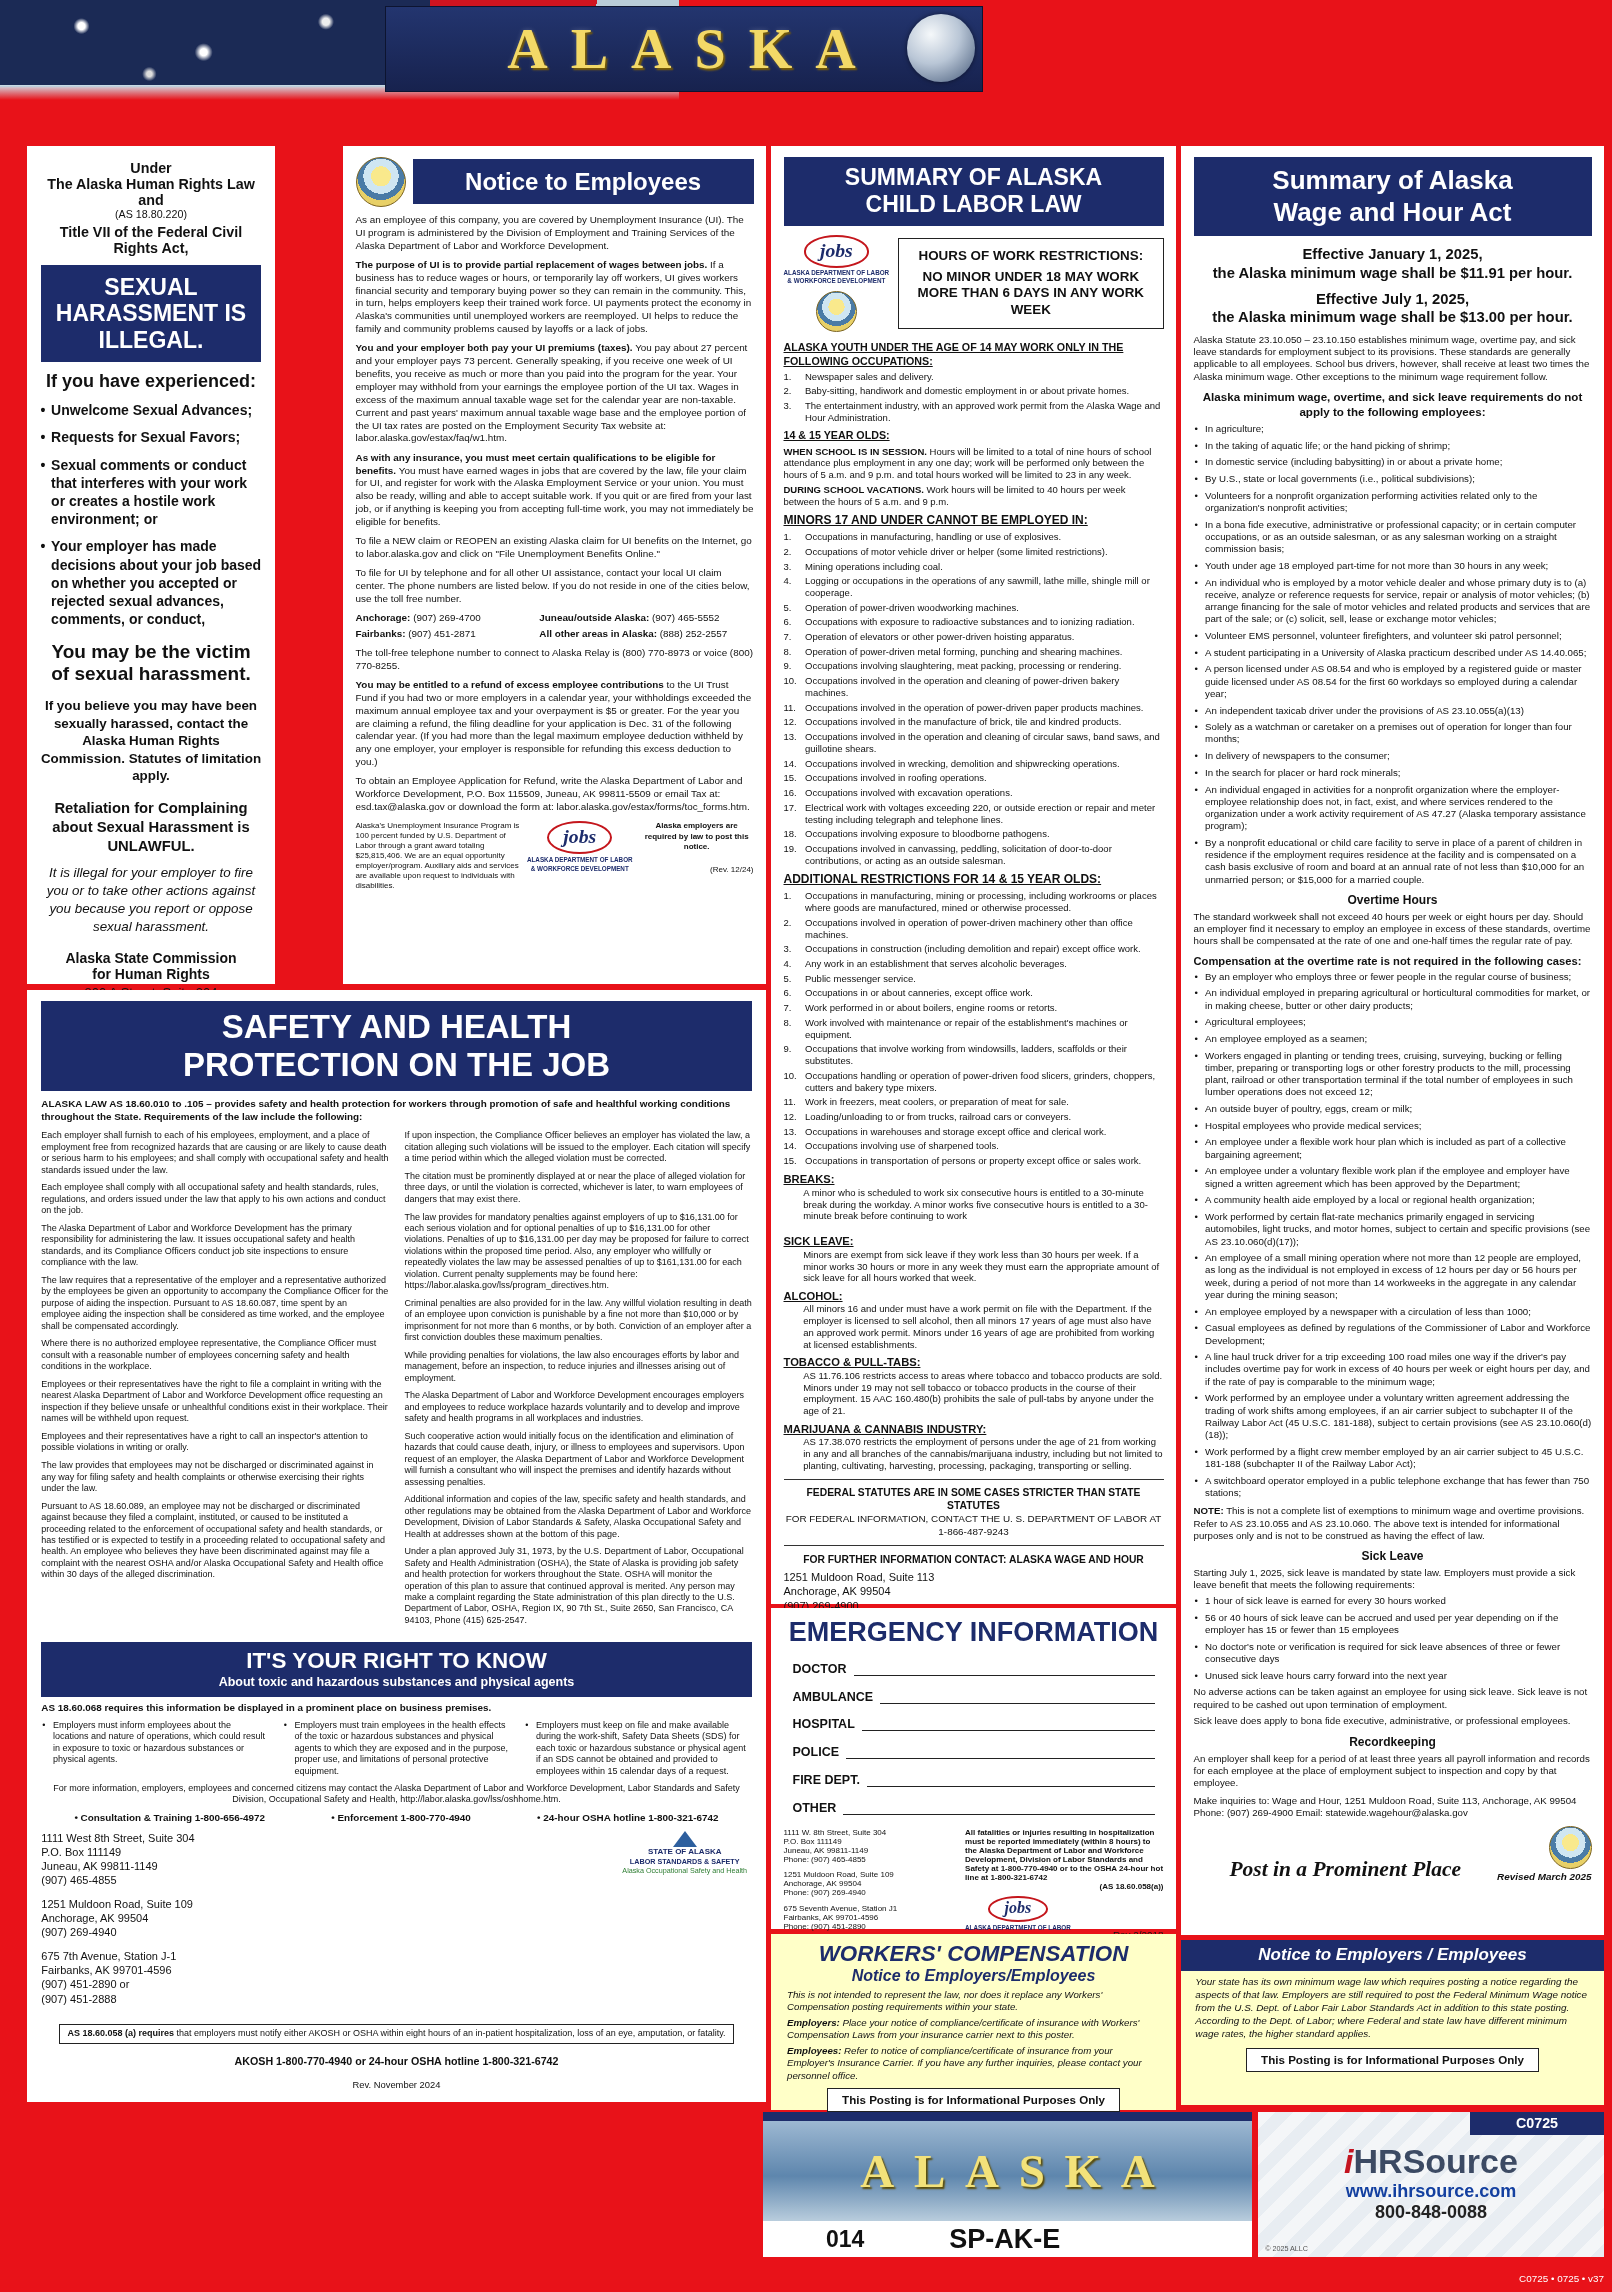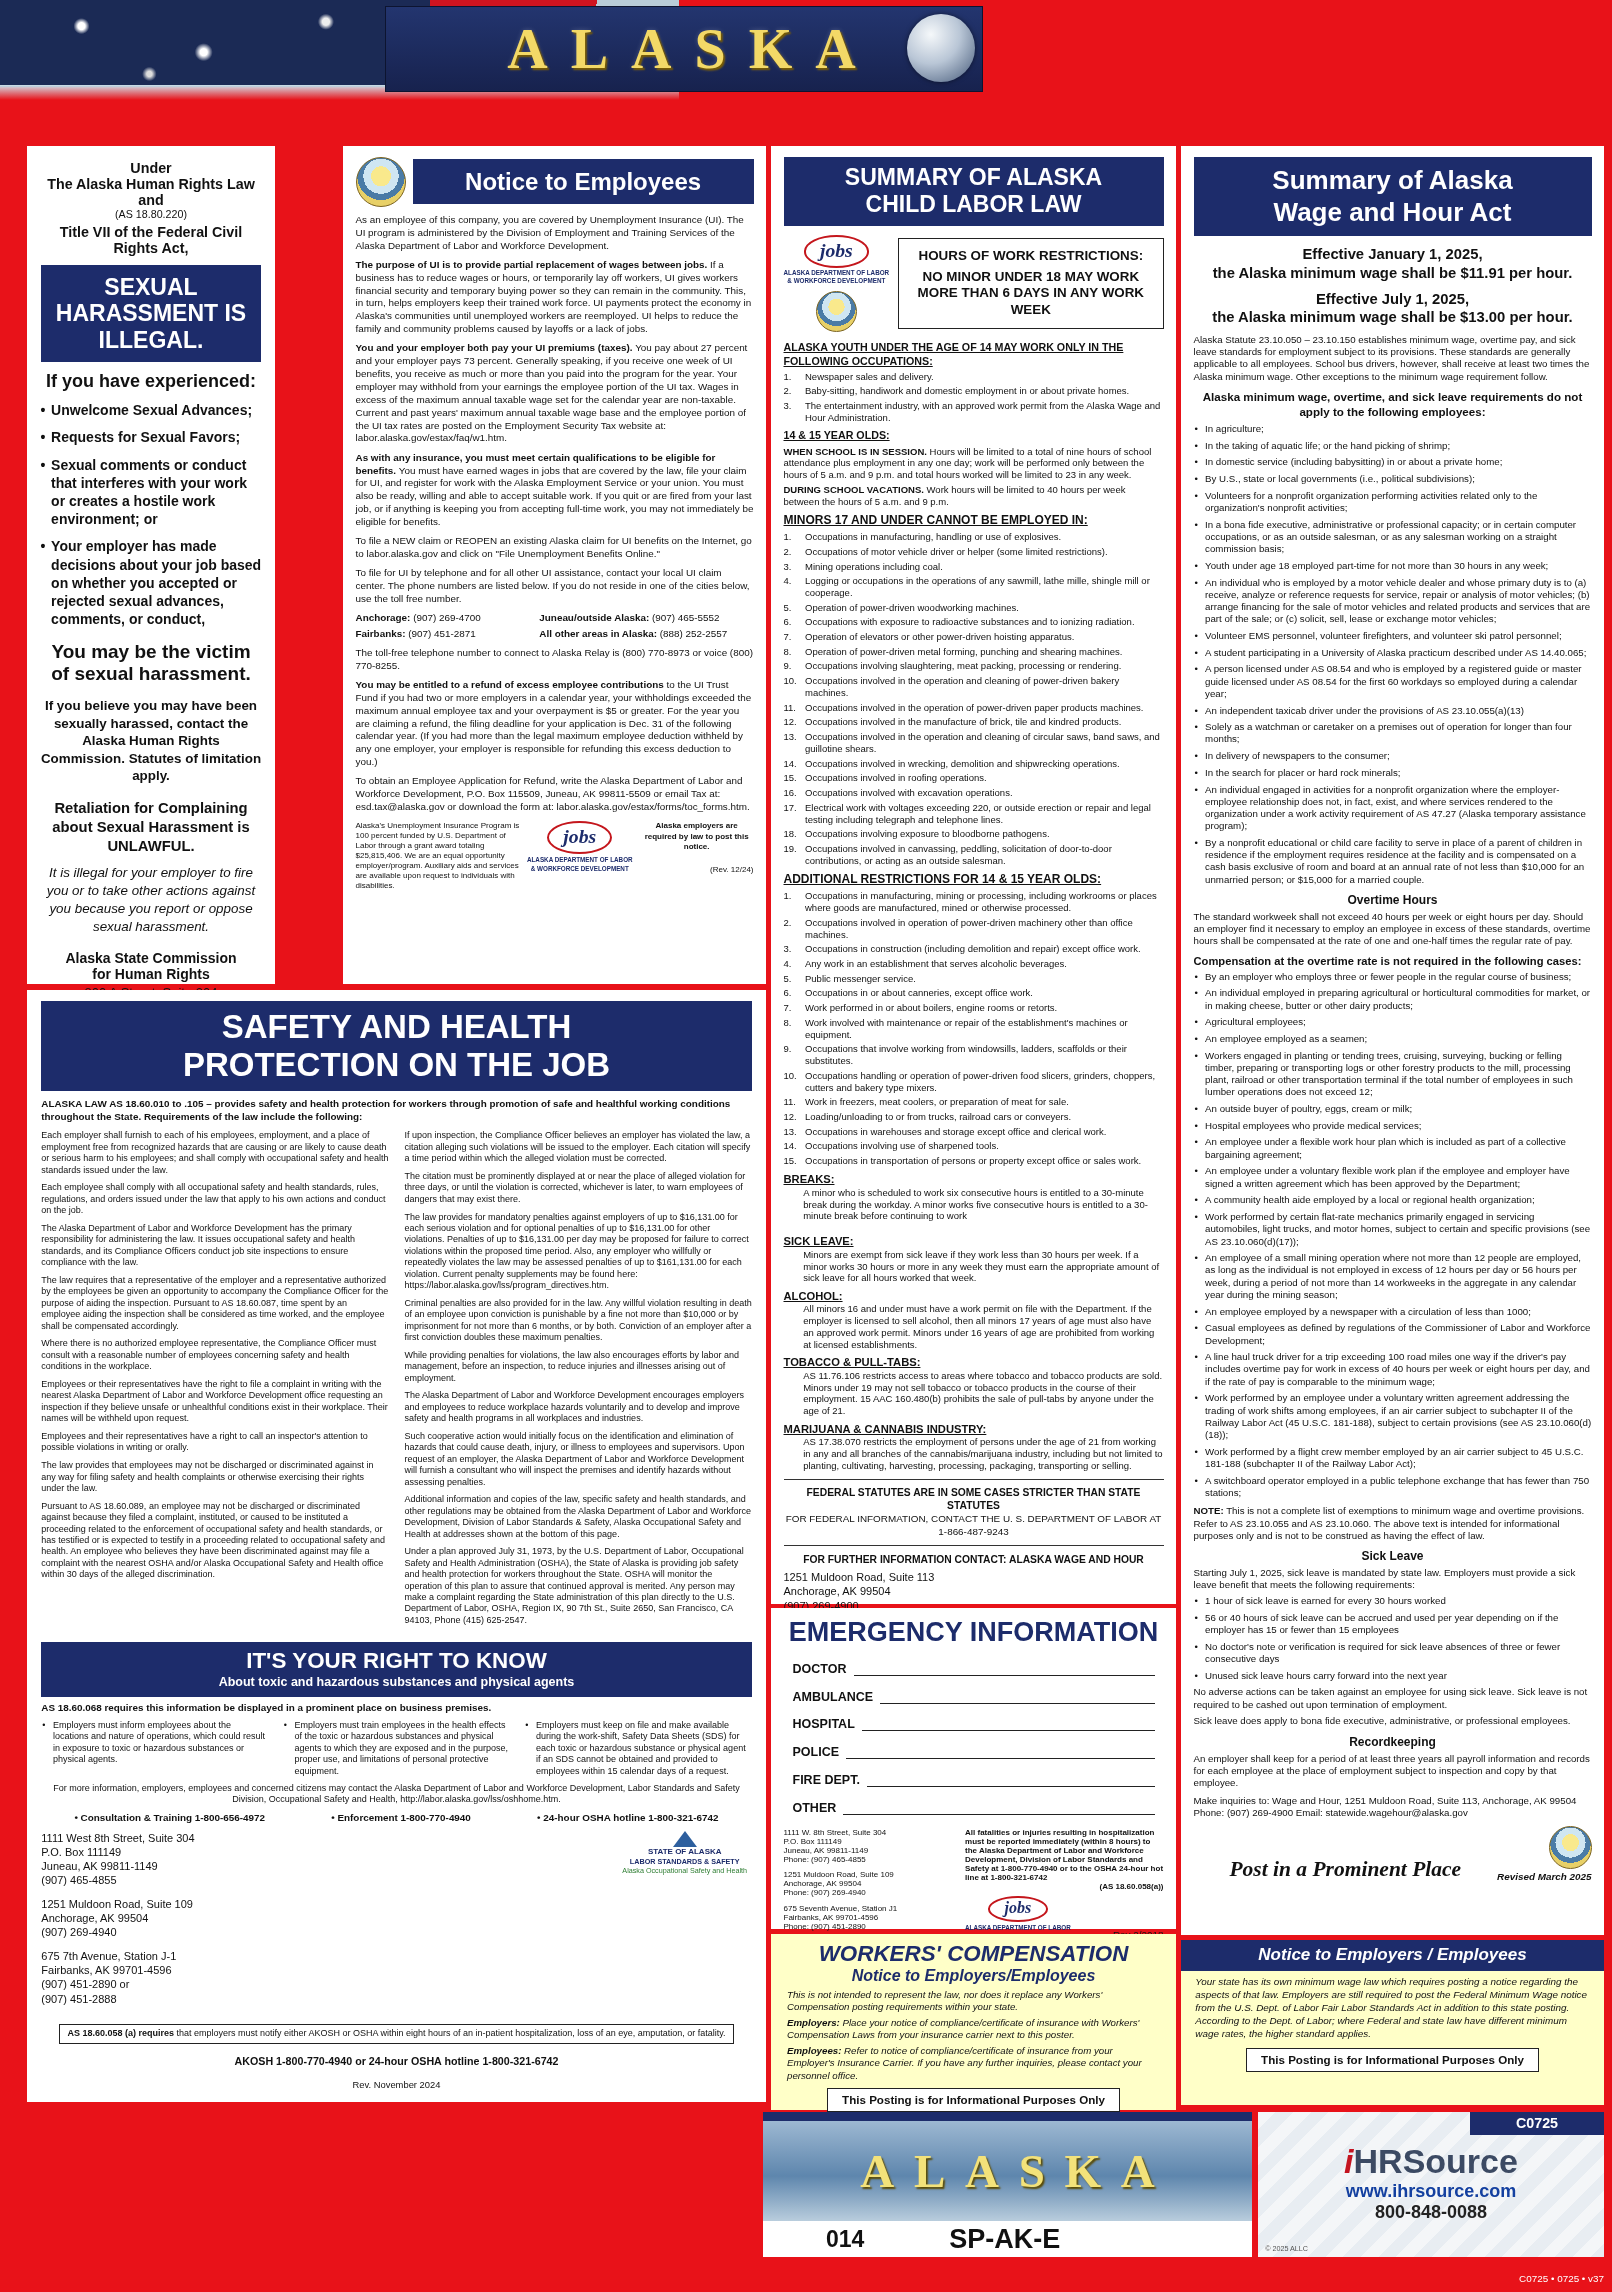--- a/index.html
+++ b/index.html
@@ -223,7 +223,7 @@
       </div>
       <div class="oli">
         <span class="num">17.</span>
-        <span class="txt">Electrical work with voltages exceeding 220, or outside erection or repair and legal testing including telegraph and telephone lines.</span>
+        <span class="txt">Electrical work with voltages exceeding 220, or outside erection or repair and meter testing including telegraph and telephone lines.</span>
       </div>
       <div class="oli">
         <span class="num">18.</span>

